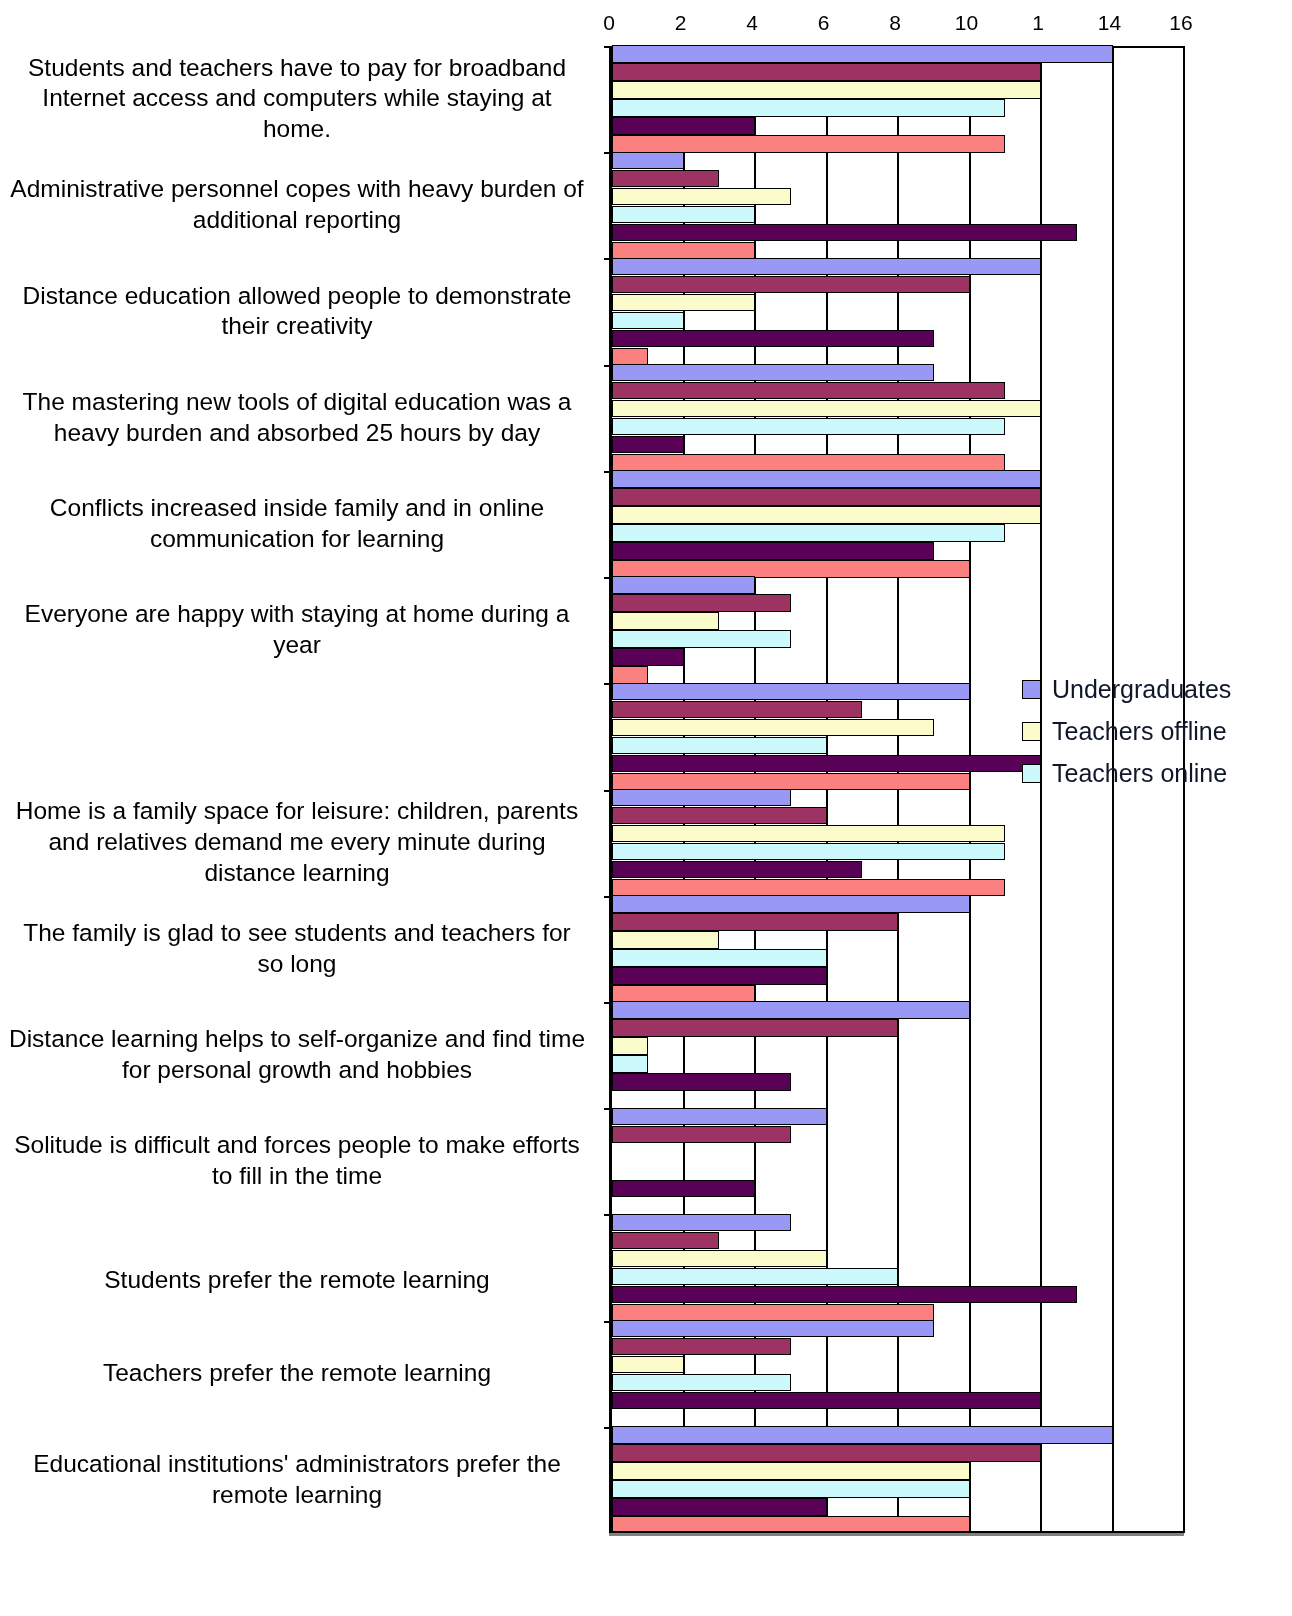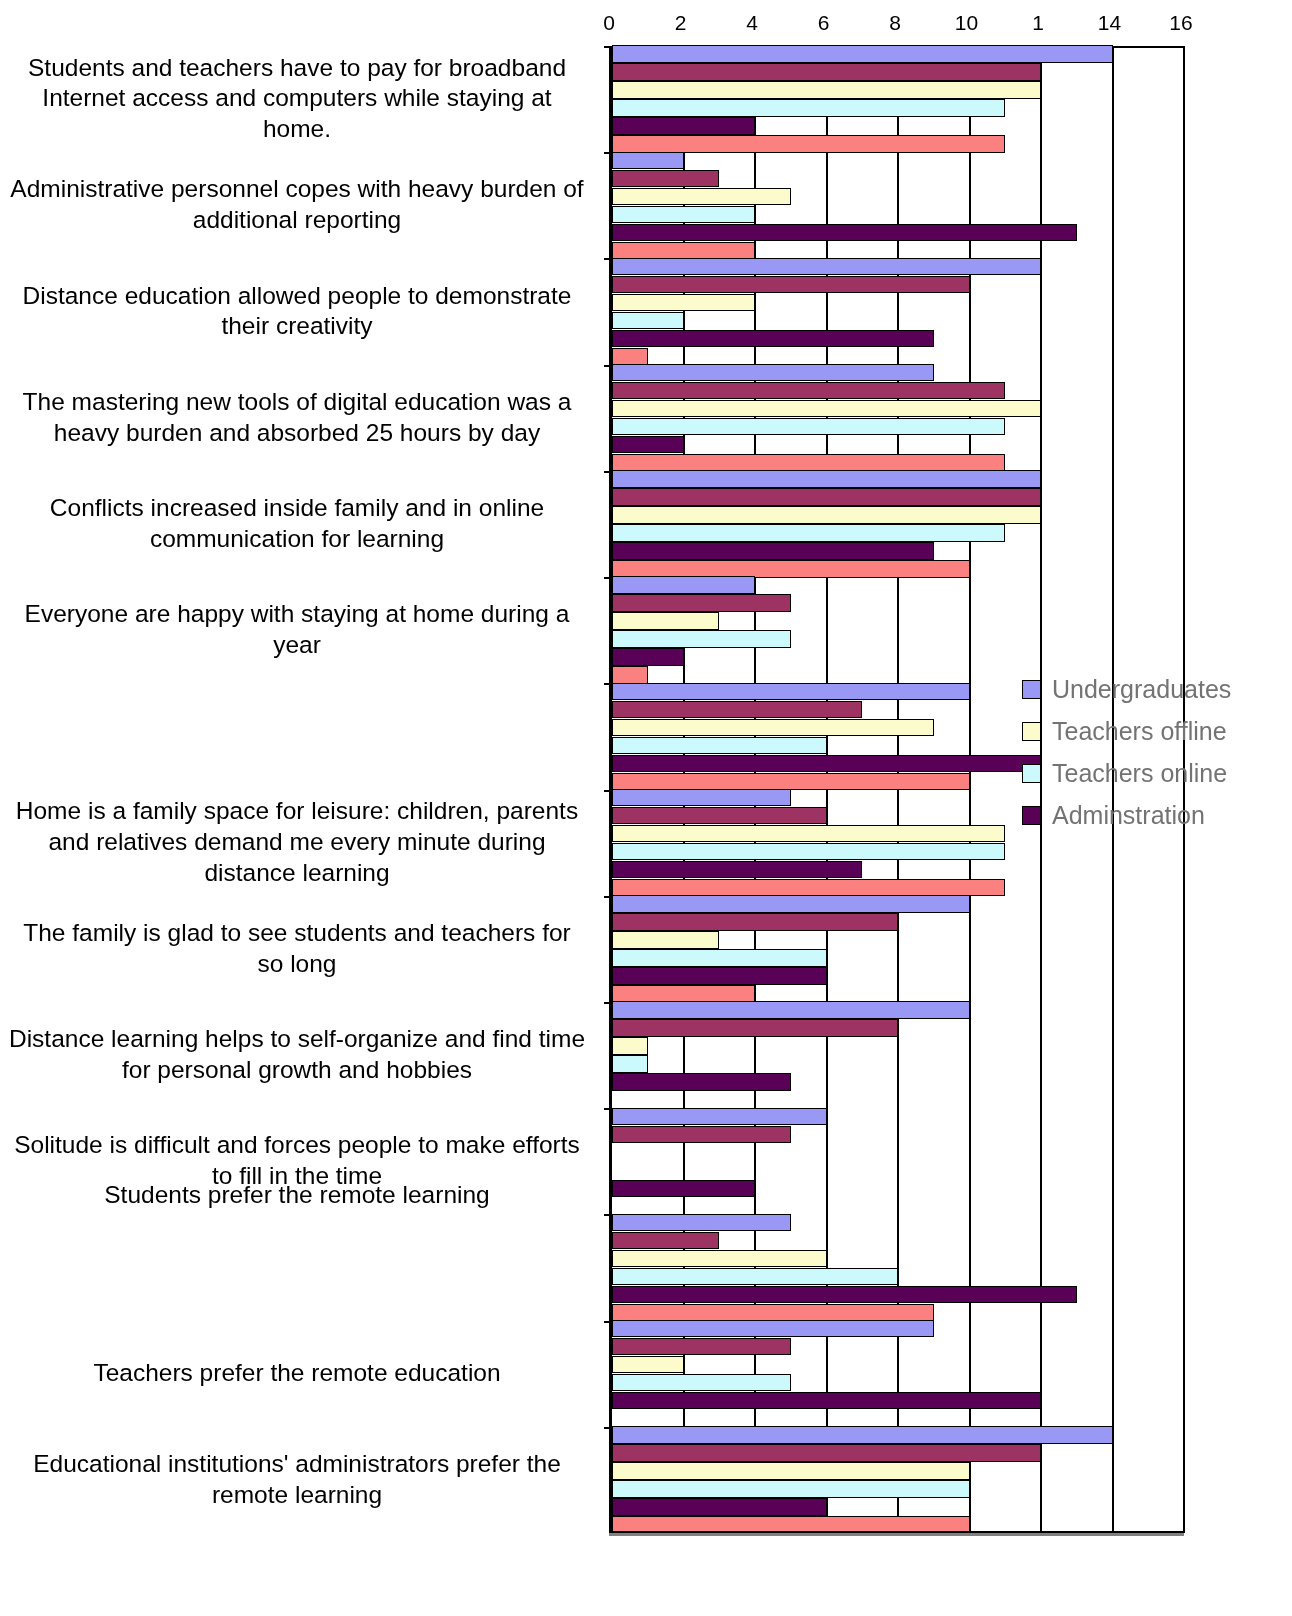--- a/index.html
+++ b/index.html
@@ -162,7 +162,7 @@
   }
   .legend-text {
     font-size: 25px;
-    color: #737373;
+    color: #0f172a;
     white-space: nowrap;
     line-height: 1;
   }

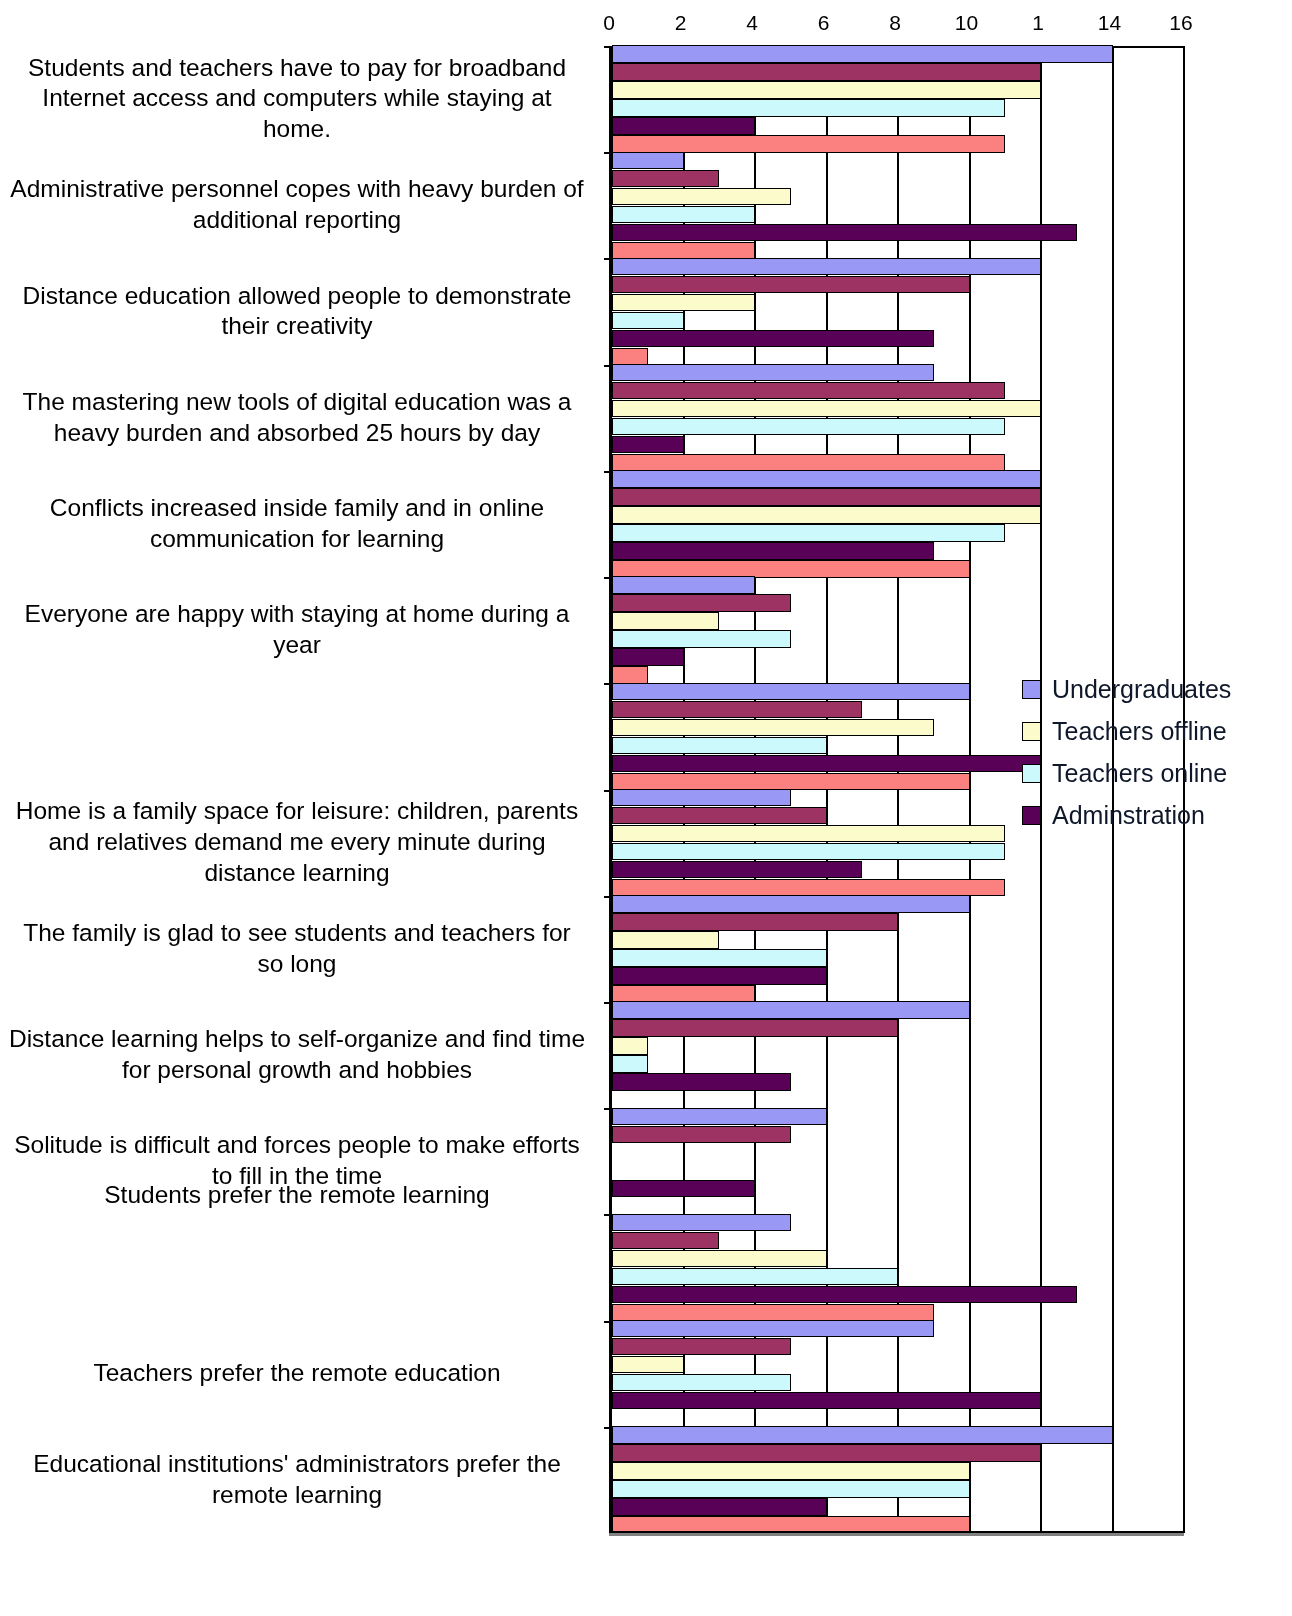--- a/index.html
+++ b/index.html
@@ -569,10 +569,6 @@
         <span class="legend-swatch" style="background: rgb(204, 249, 251);"></span>
         <span class="legend-text">Teachers online</span>
       </div>
-      <div class="legend-item">
-        <span class="legend-swatch" style="background: rgb(89, 0, 87);"></span>
-        <span class="legend-text">Adminstration</span>
-      </div>
     </div>
 
 </div>

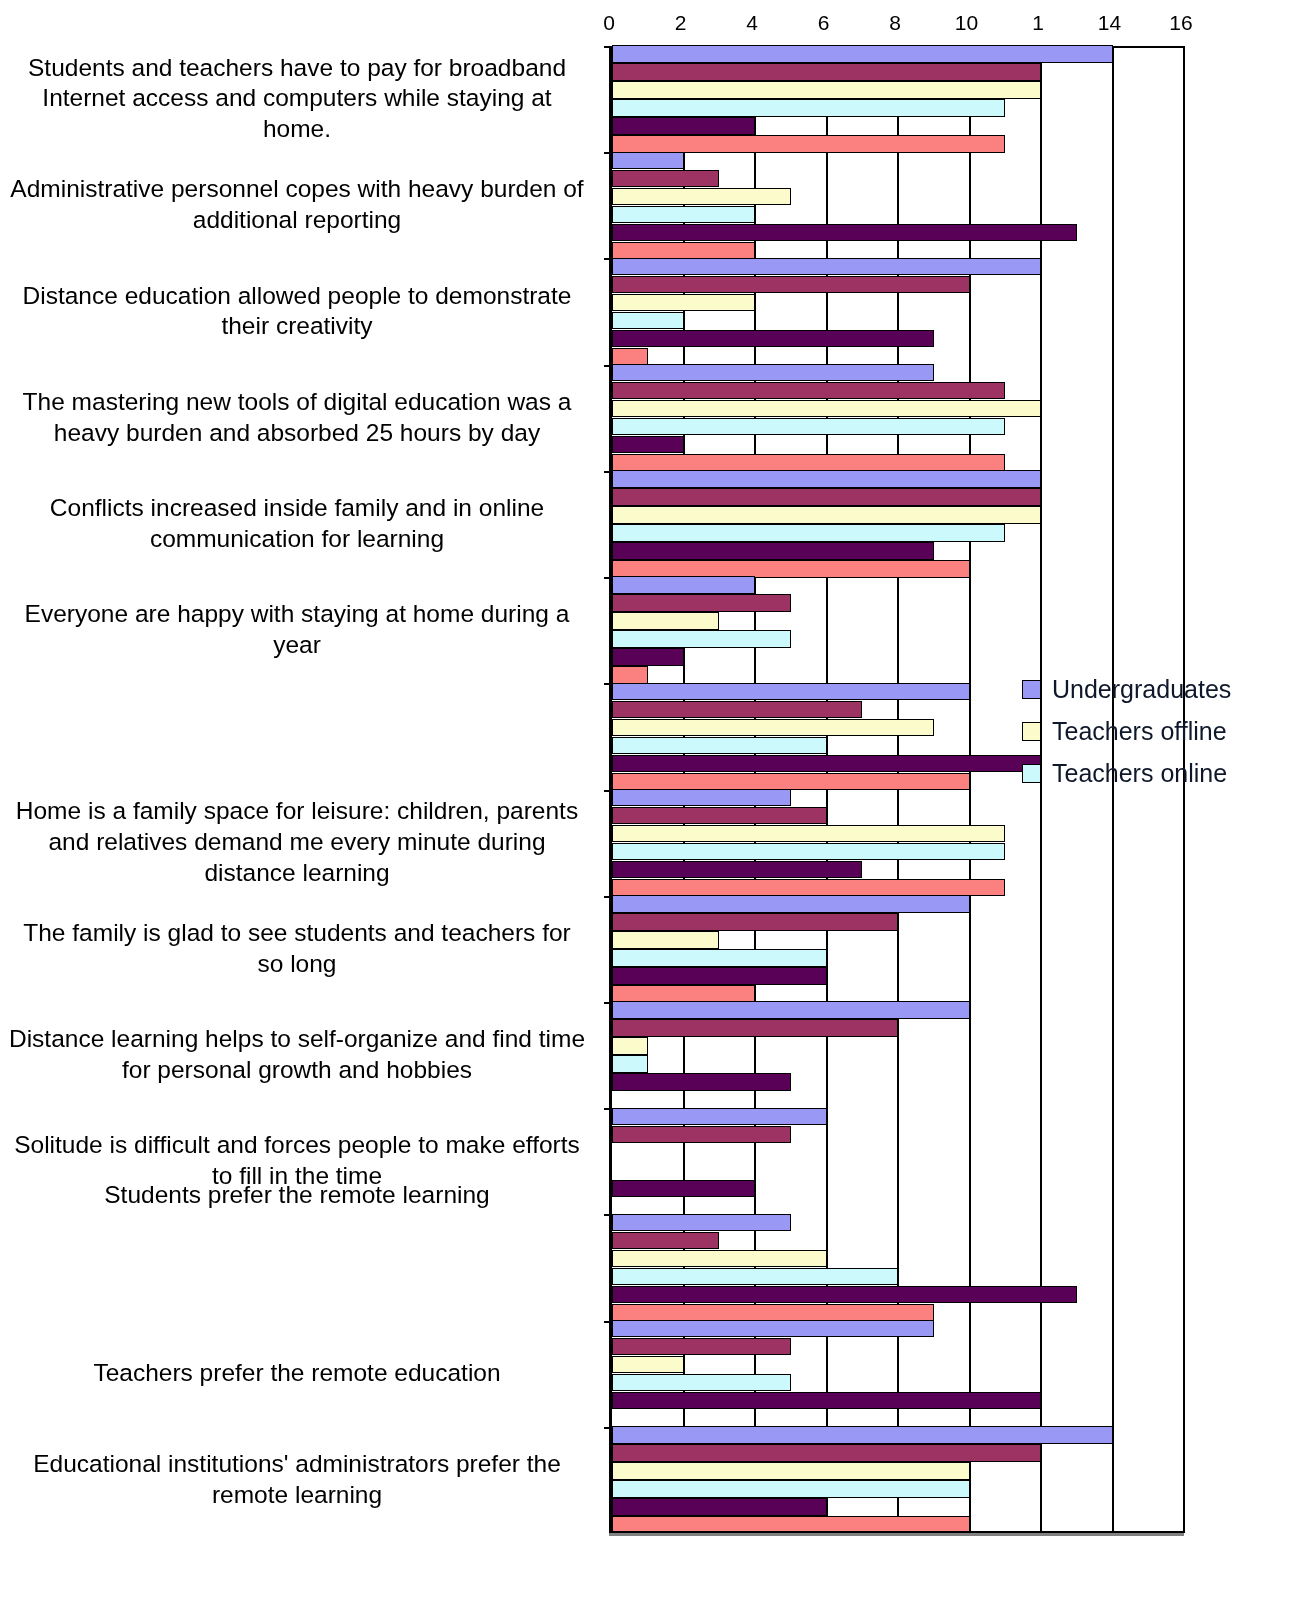--- a/index.html
+++ b/index.html
@@ -223,7 +223,7 @@
       <div class="cat-label" style="top: 1084.25px;">
         <span class="cat-label-inner">Solitude is difficult and forces people to make efforts to fill in the time</span>
       </div>
-      <div class="cat-label" style="top: 1134px;">
+      <div class="cat-label" style="top: 1219px;">
         <span class="cat-label-inner">Students prefer the remote learning</span>
       </div>
       <div class="cat-label" style="top: 1312.18px;">

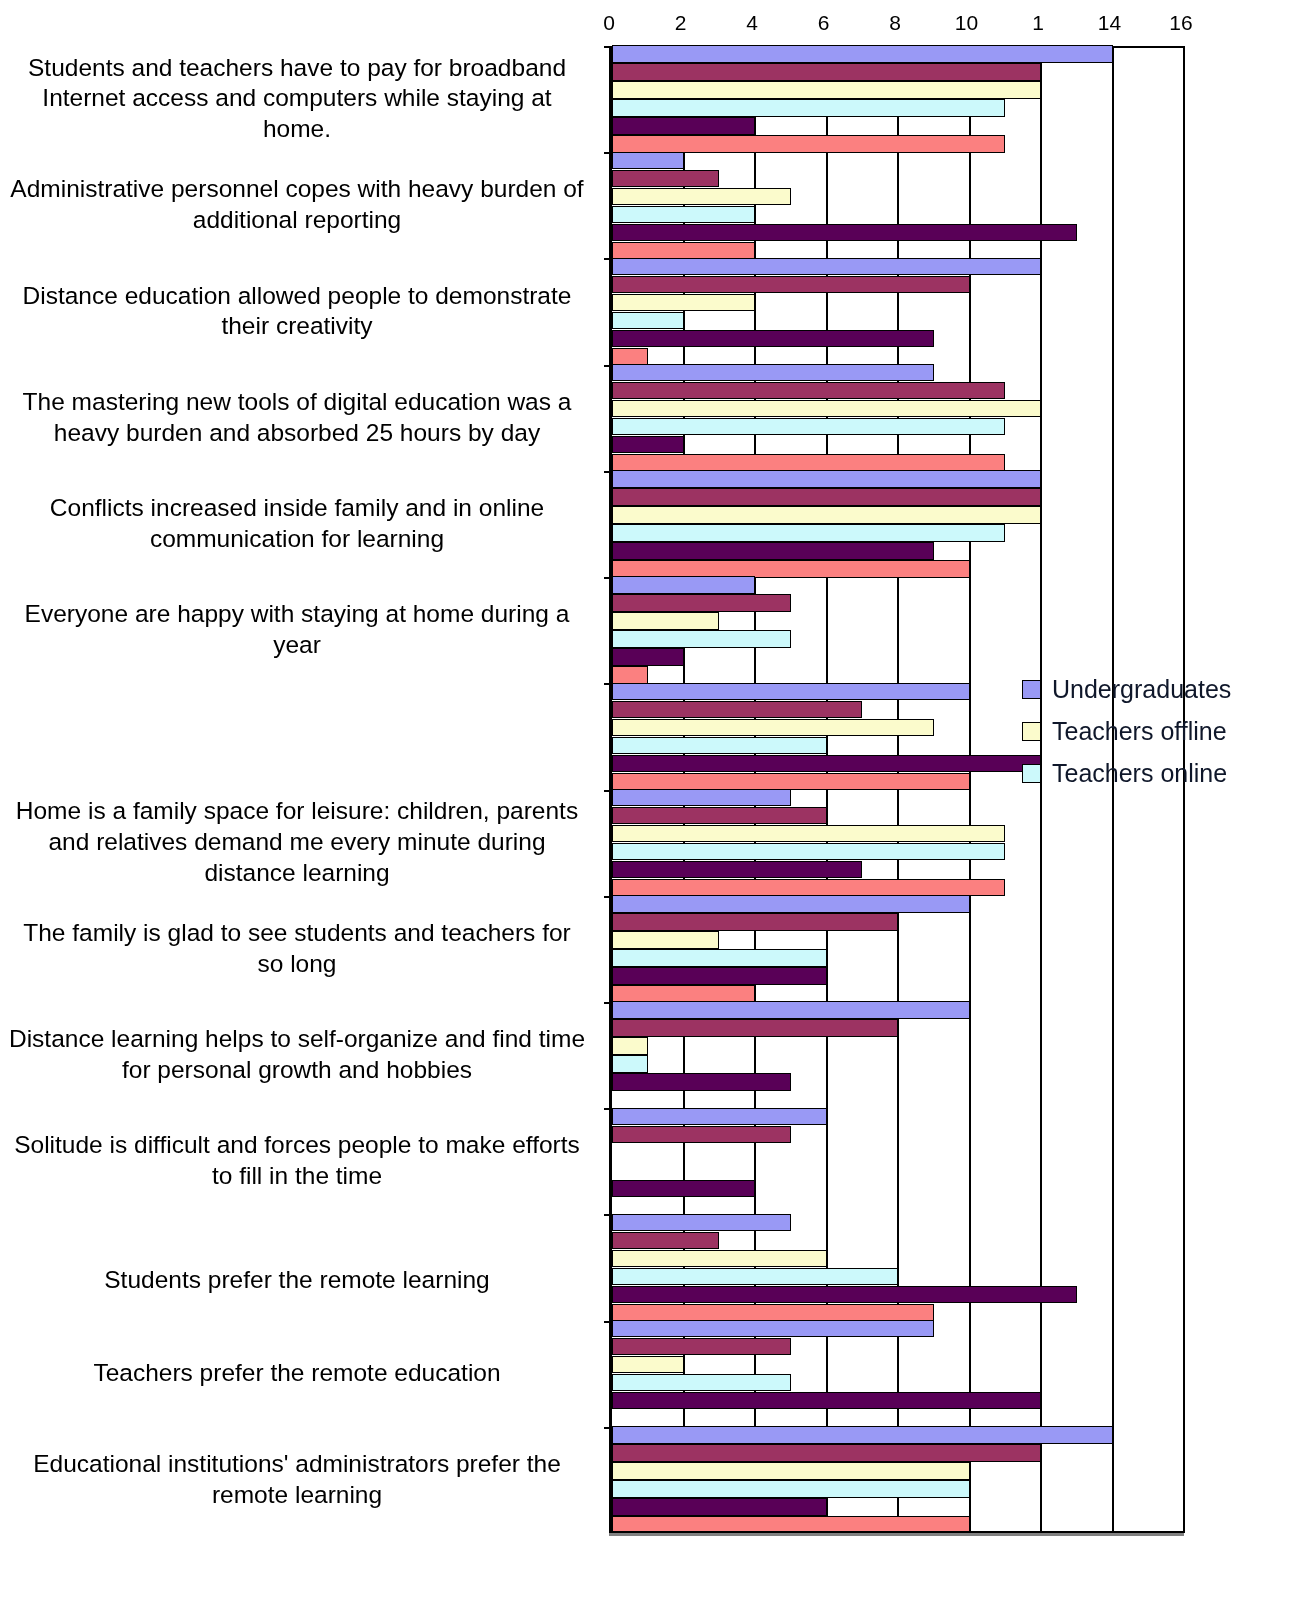--- a/index.html
+++ b/index.html
@@ -227,7 +227,7 @@
         <span class="cat-label-inner">Students prefer the remote learning</span>
       </div>
       <div class="cat-label" style="top: 1312.18px;">
-        <span class="cat-label-inner">Teachers prefer the remote education</span>
+        <span class="cat-label-inner">Teachers prefer the remote learning</span>
       </div>
       <div class="cat-label" style="top: 1402.89px;">
         <span class="cat-label-inner">Educational institutions' administrators prefer the remote learning</span>

